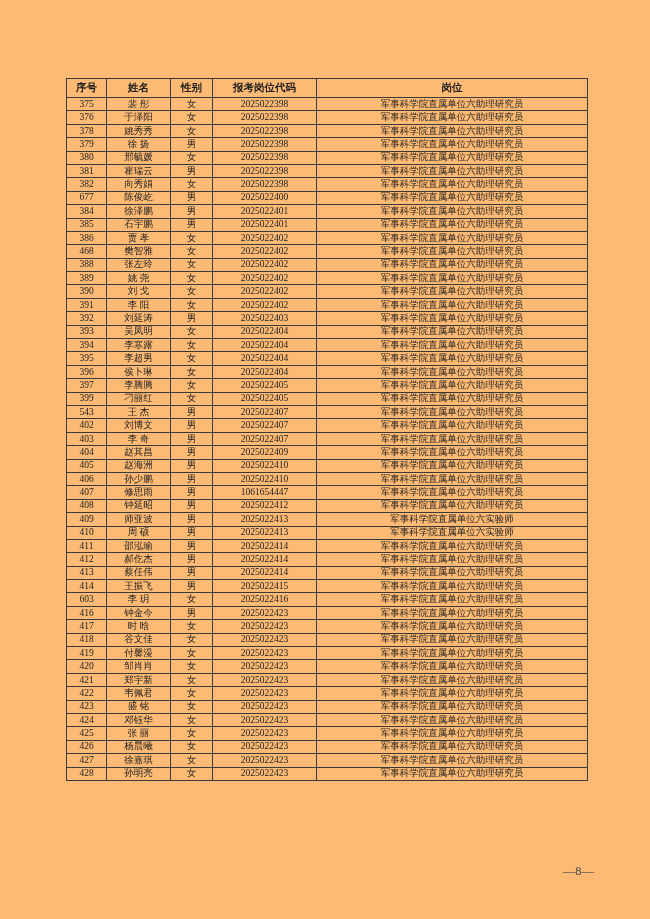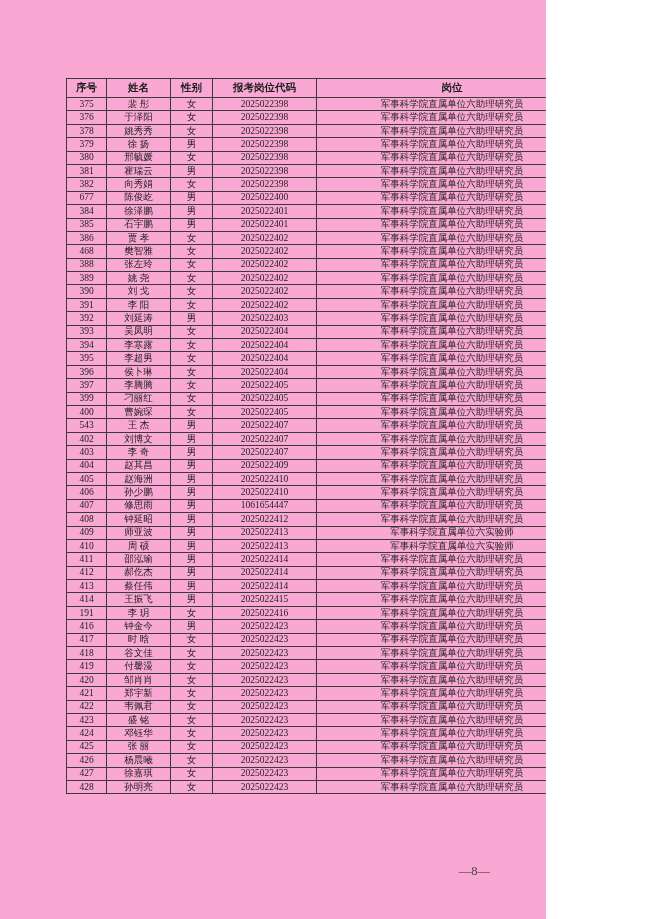--- a/index.html
+++ b/index.html
@@ -5,9 +5,9 @@
   html,body{margin:0;padding:0;background:#ffffff;}
   .page{
     position:relative;
-    width:546px;
+    width:650px;
     height:919px;
-    background:#f9a8d4;
+    background:#fdba74;
     font-family:"Liberation Serif","DejaVu Serif",serif;
     color:#1d1d1d;
     overflow:hidden;

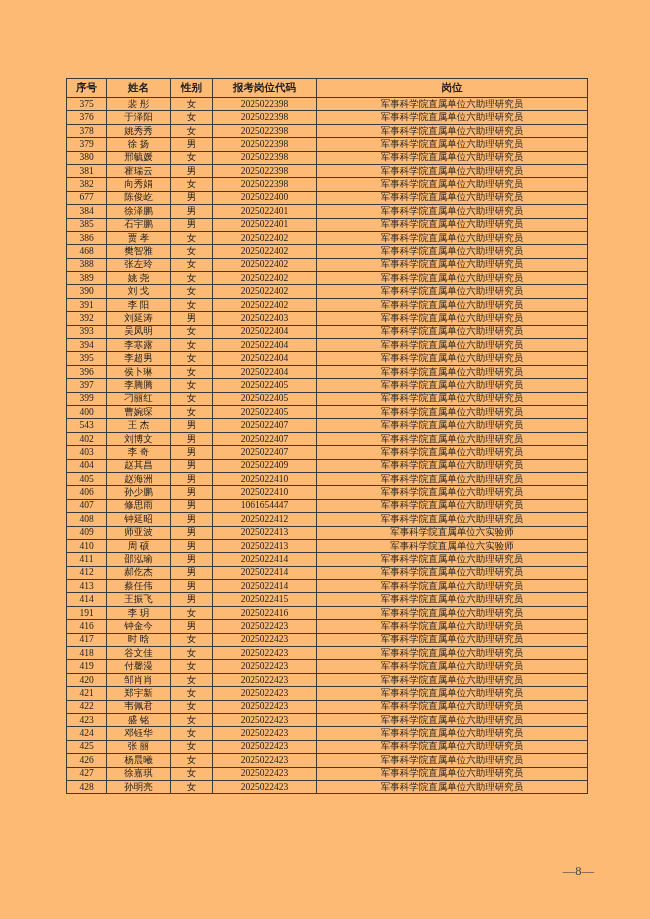--- a/index.html
+++ b/index.html
@@ -238,13 +238,6 @@
           <td>军事科学院直属单位六助理研究员</td>
         </tr>
         <tr>
-          <td>400</td>
-          <td>曹婉琛</td>
-          <td>女</td>
-          <td>2025022405</td>
-          <td>军事科学院直属单位六助理研究员</td>
-        </tr>
-        <tr>
           <td>543</td>
           <td>王 杰</td>
           <td>男</td>

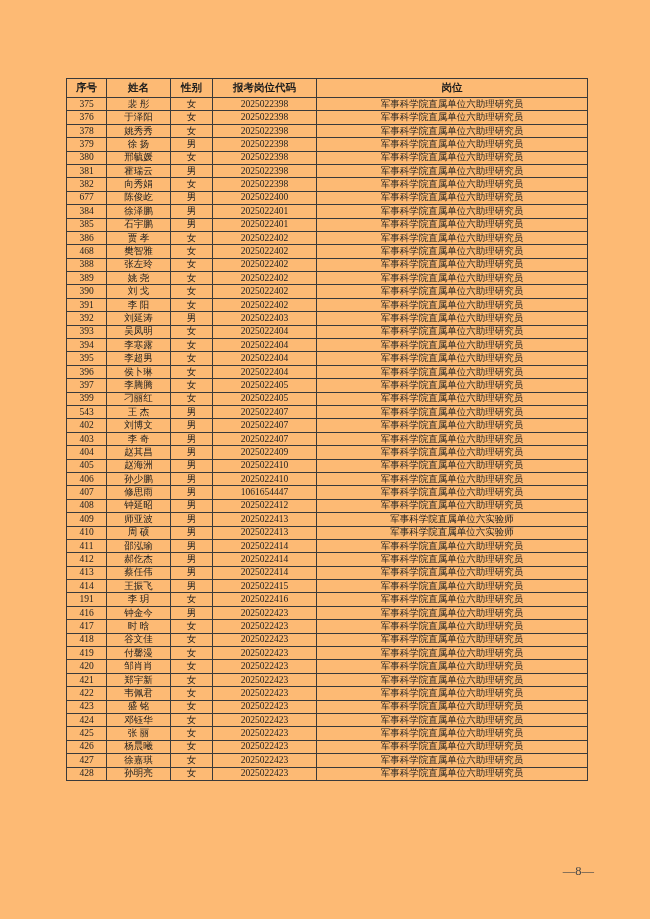--- a/index.html
+++ b/index.html
@@ -336,7 +336,7 @@
           <td>军事科学院直属单位六助理研究员</td>
         </tr>
         <tr>
-          <td>191</td>
+          <td>603</td>
           <td>李 玥</td>
           <td>女</td>
           <td>2025022416</td>

